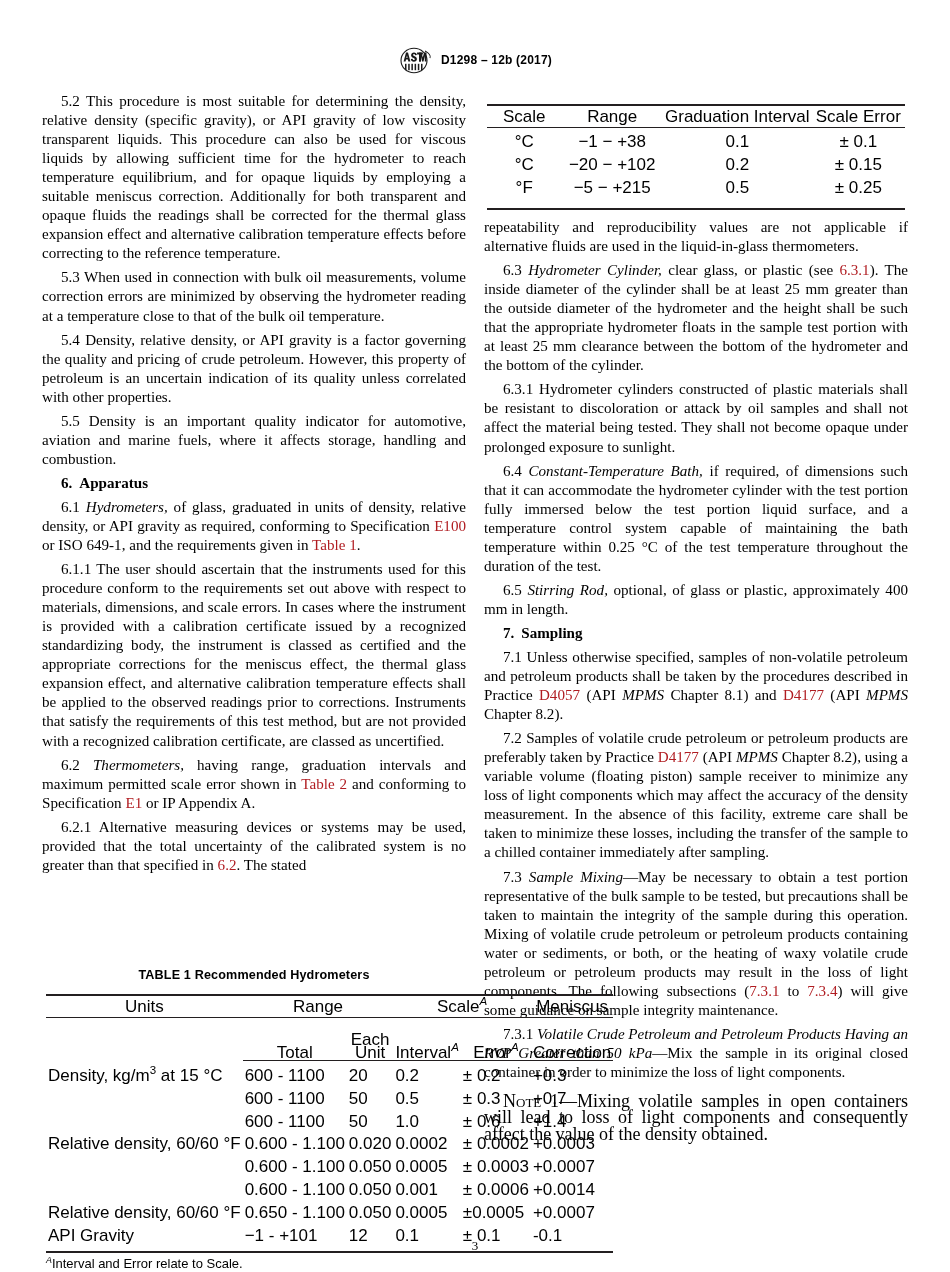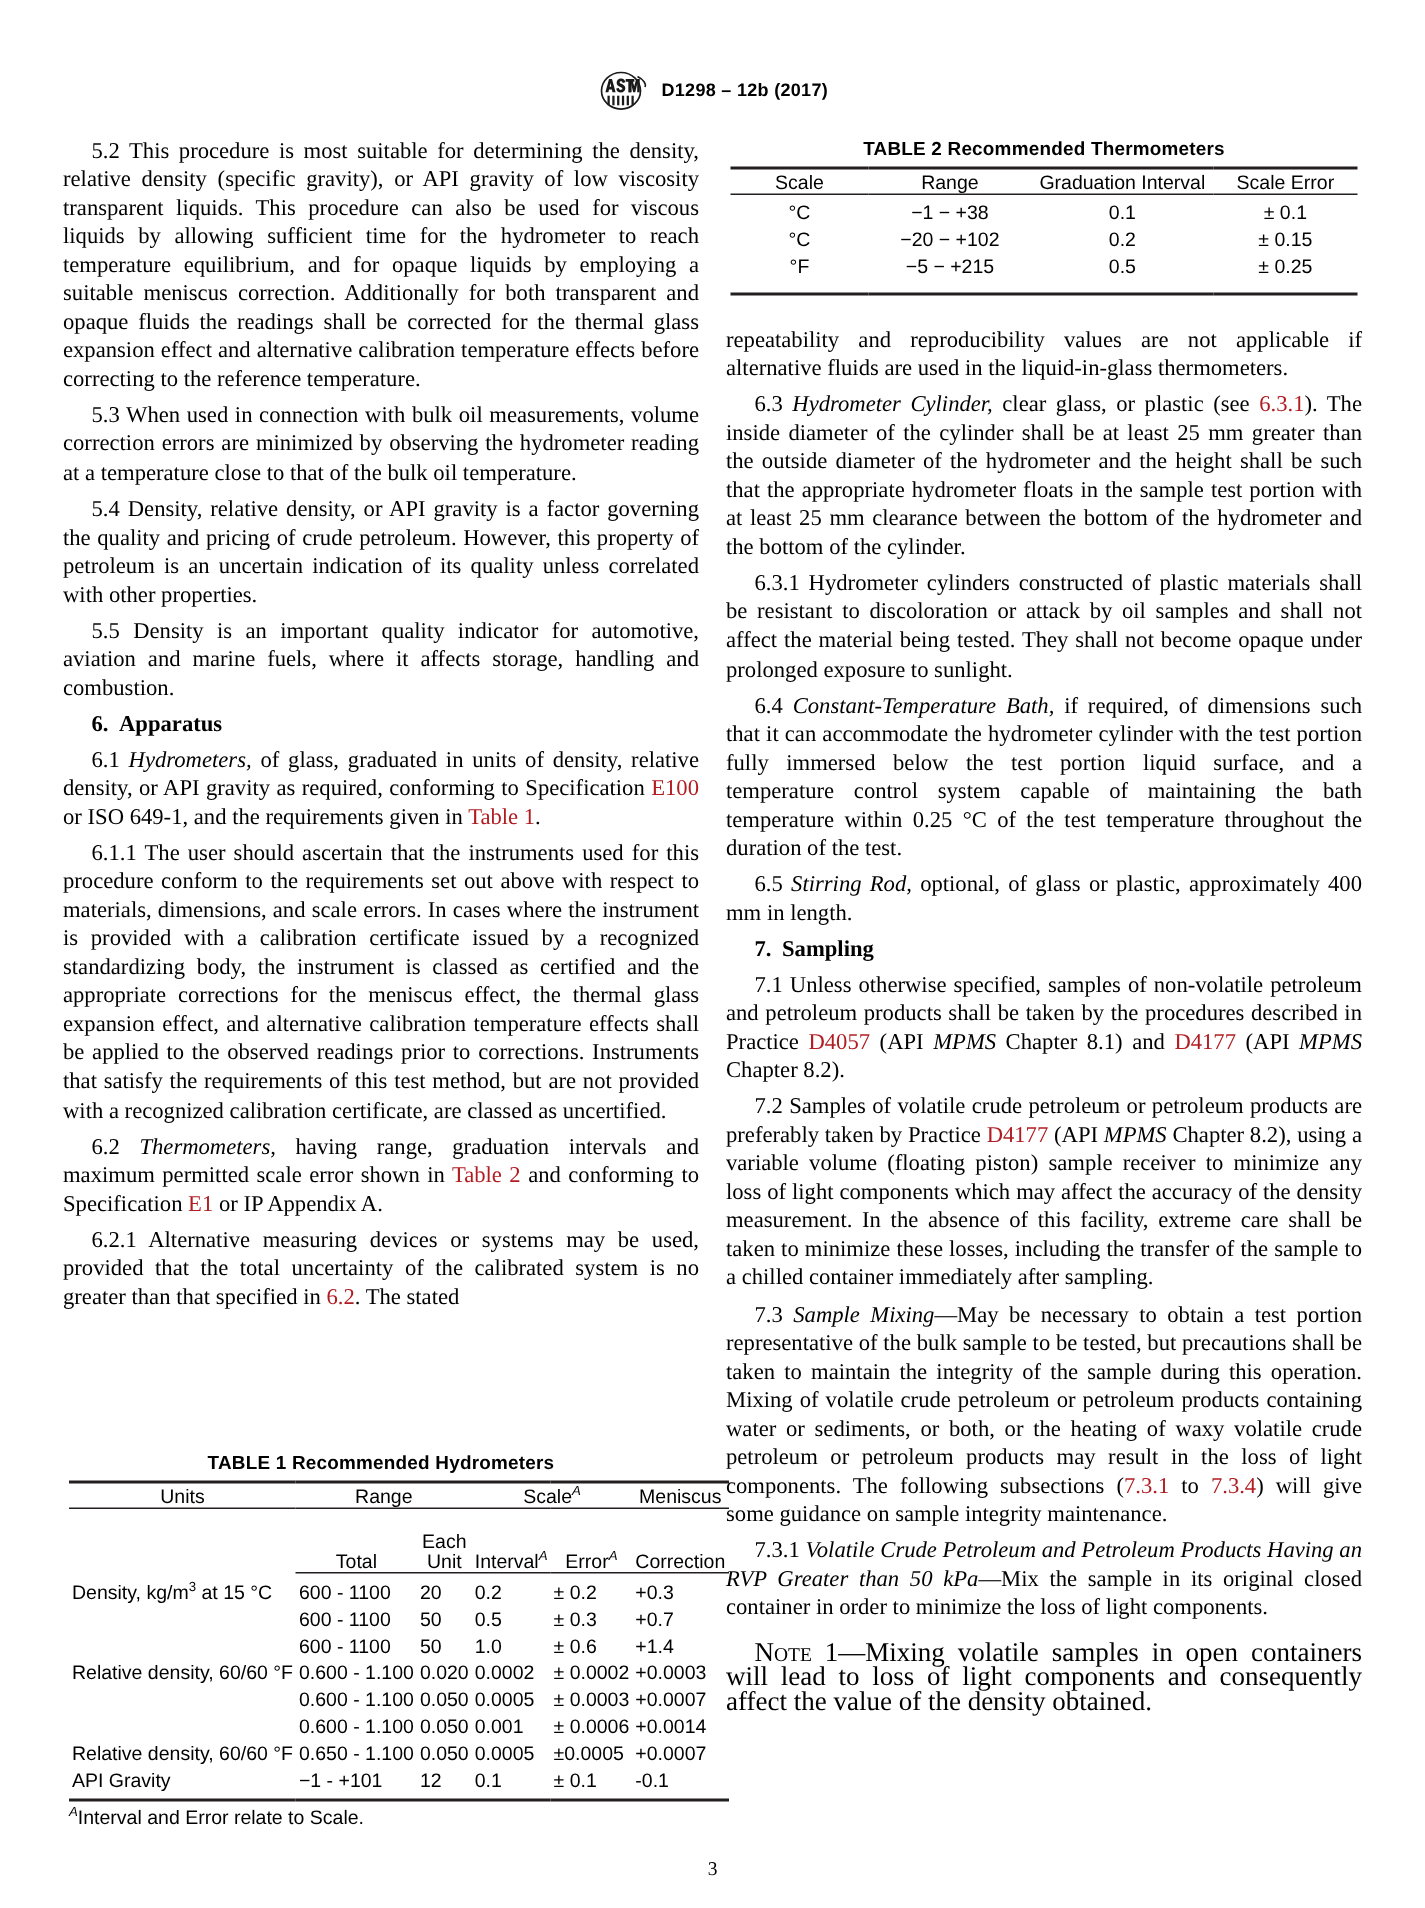--- a/index.html
+++ b/index.html
@@ -315,7 +315,6 @@
   </div>
 
   <div id="table2" class="tbl-wrap">
-    <div class="tbl-title">TABLE 2 Recommended Thermometers</div>
     <table class="astm t2">
       <thead>
         <tr class="rule-top">

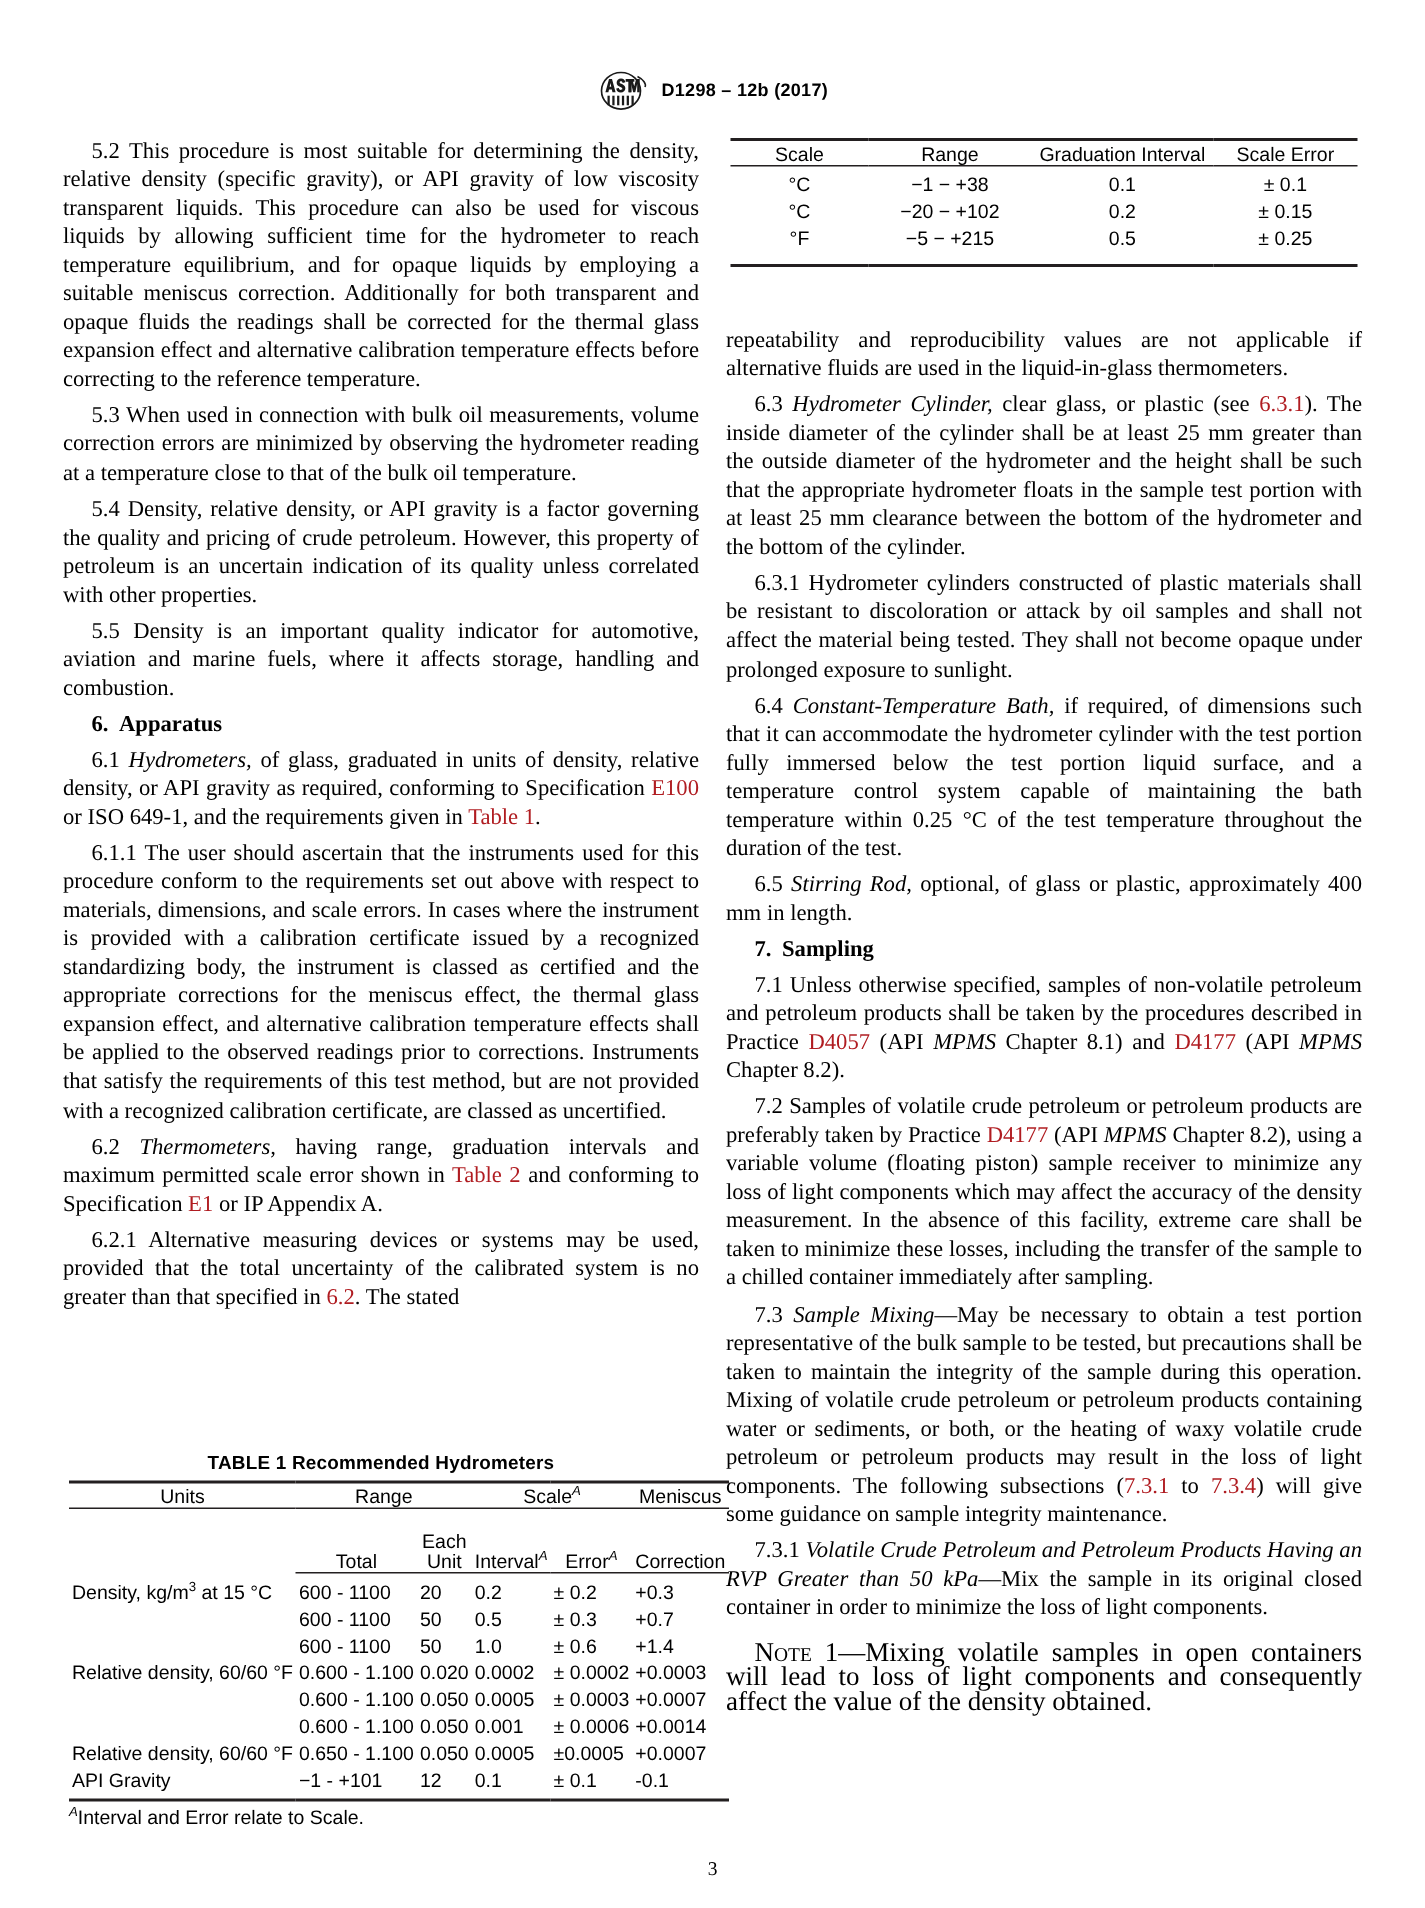--- a/index.html
+++ b/index.html
@@ -114,8 +114,9 @@
   table.astm {
     border-collapse: collapse;
     width: 100%;
-    font-size: 13px;
+    font-size: 17px;
     font-family: "Liberation Sans", sans-serif;
+    margin-top: 12px;
   }
   table.astm td, table.astm th {
     padding: 0.5px 2px;

